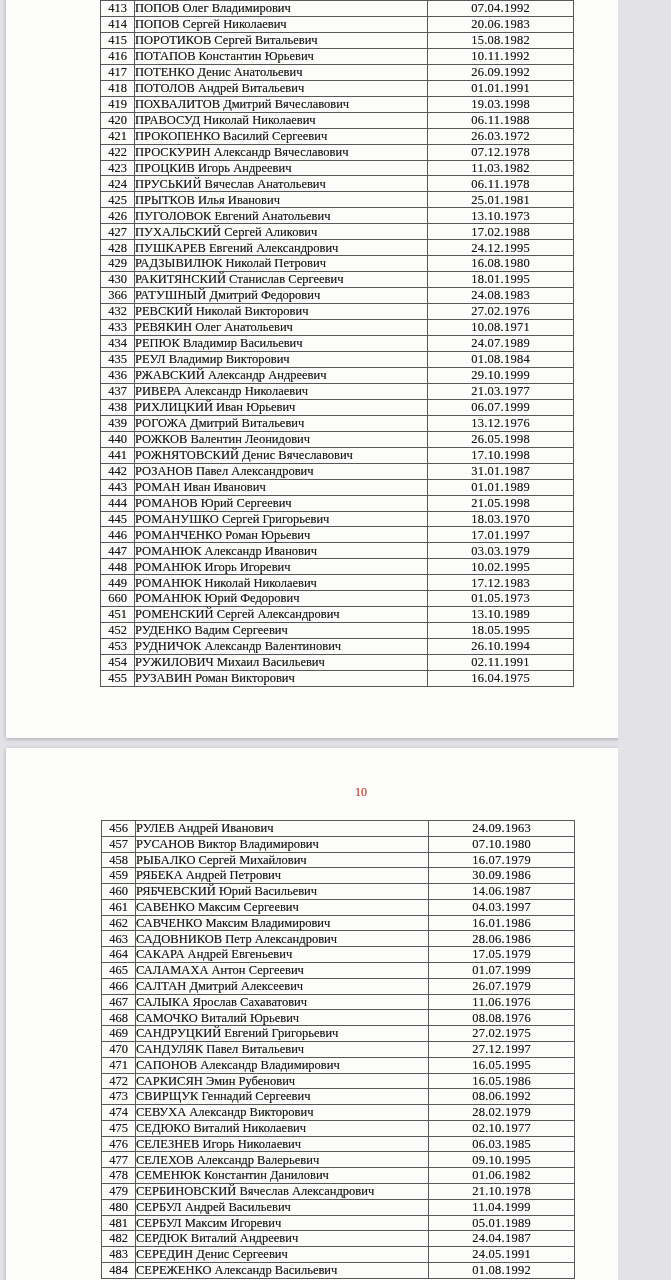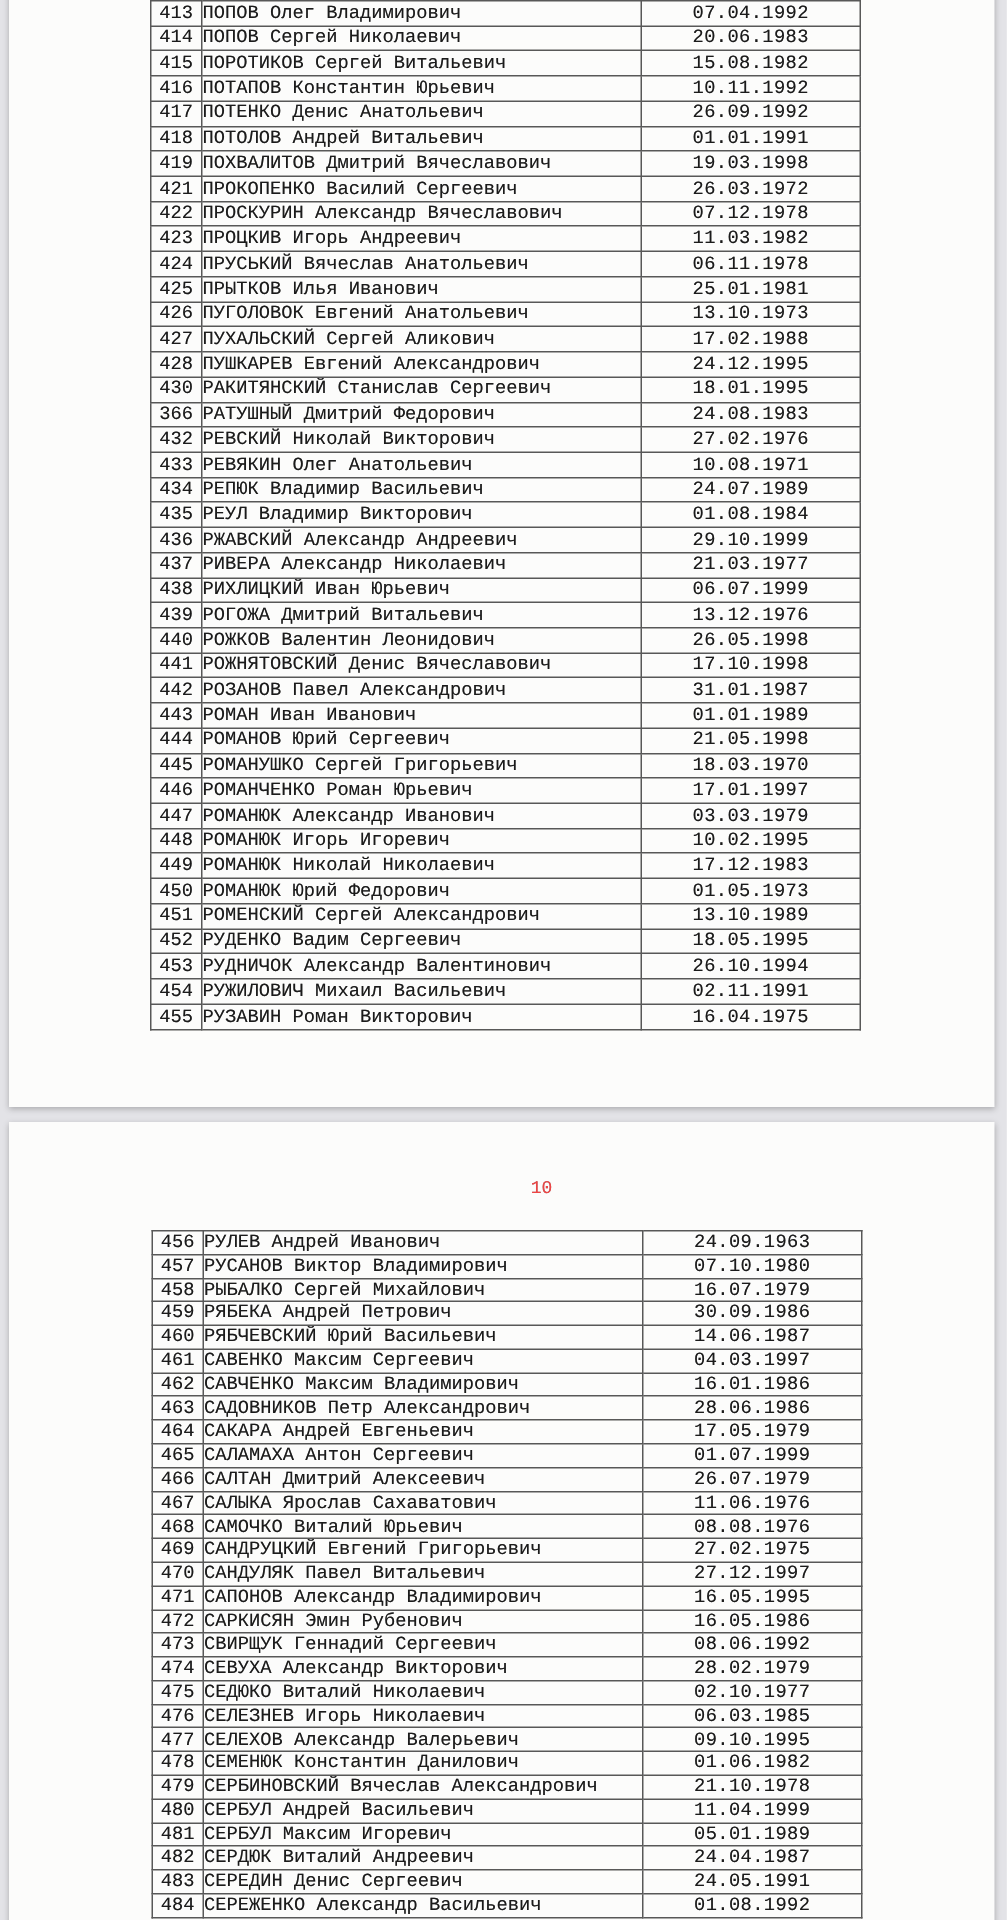--- a/index.html
+++ b/index.html
@@ -4,9 +4,9 @@
 <style>
   html,body{margin:0;padding:0;background:#e3e3e7;}
   .canvas{
-    position:relative;width:671px;height:1280px;overflow:hidden;
+    position:relative;width:618px;height:1280px;overflow:hidden;
     background:#e3e3e7;
-    font-family:Liberation Mono, monospace;
+    font-family:Liberation Serif, serif;
   }
   .page{
     position:absolute;left:6px;width:657px;background:#fcfcfb;

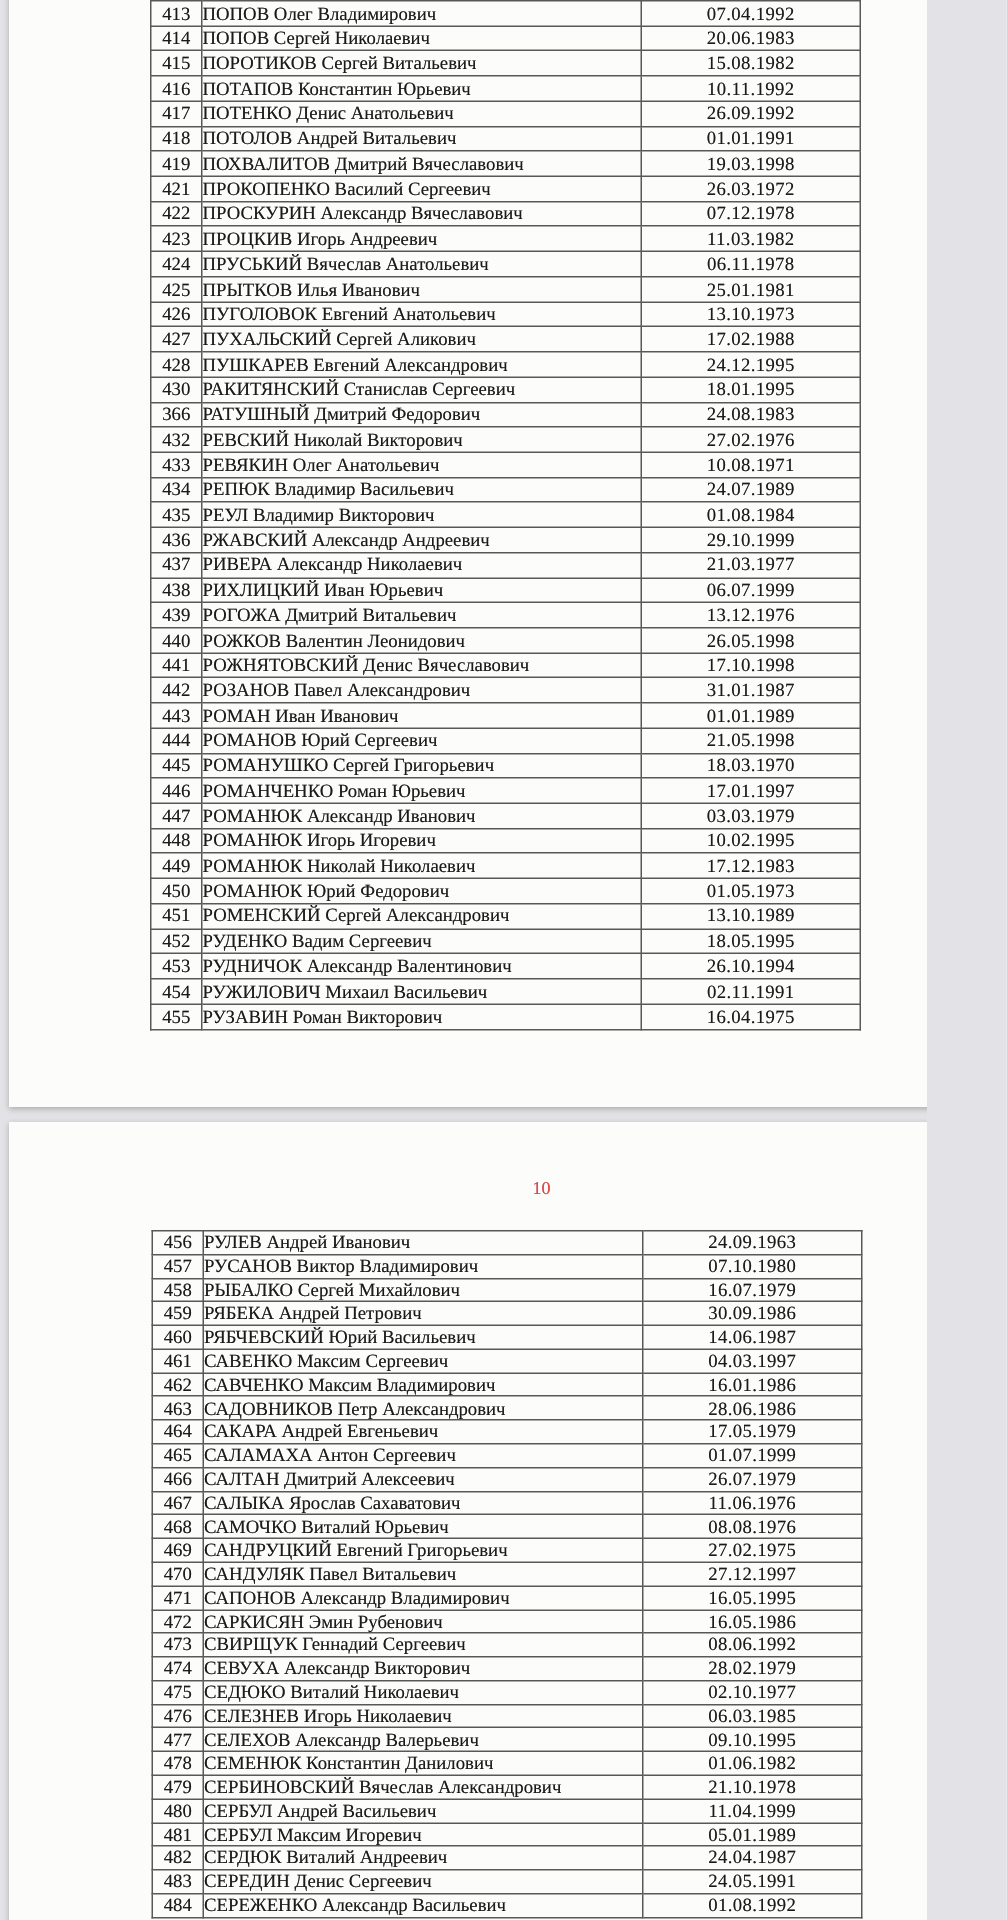--- a/index.html
+++ b/index.html
@@ -80,6 +80,11 @@
             <td class="date">19.03.1998</td>
           </tr>
           <tr>
+            <td class="num">420</td>
+            <td class="name">ПРАВОСУД Николай Николаевич</td>
+            <td class="date">06.11.1988</td>
+          </tr>
+          <tr>
             <td class="num">421</td>
             <td class="name">ПРОКОПЕНКО Василий Сергеевич</td>
             <td class="date">26.03.1972</td>

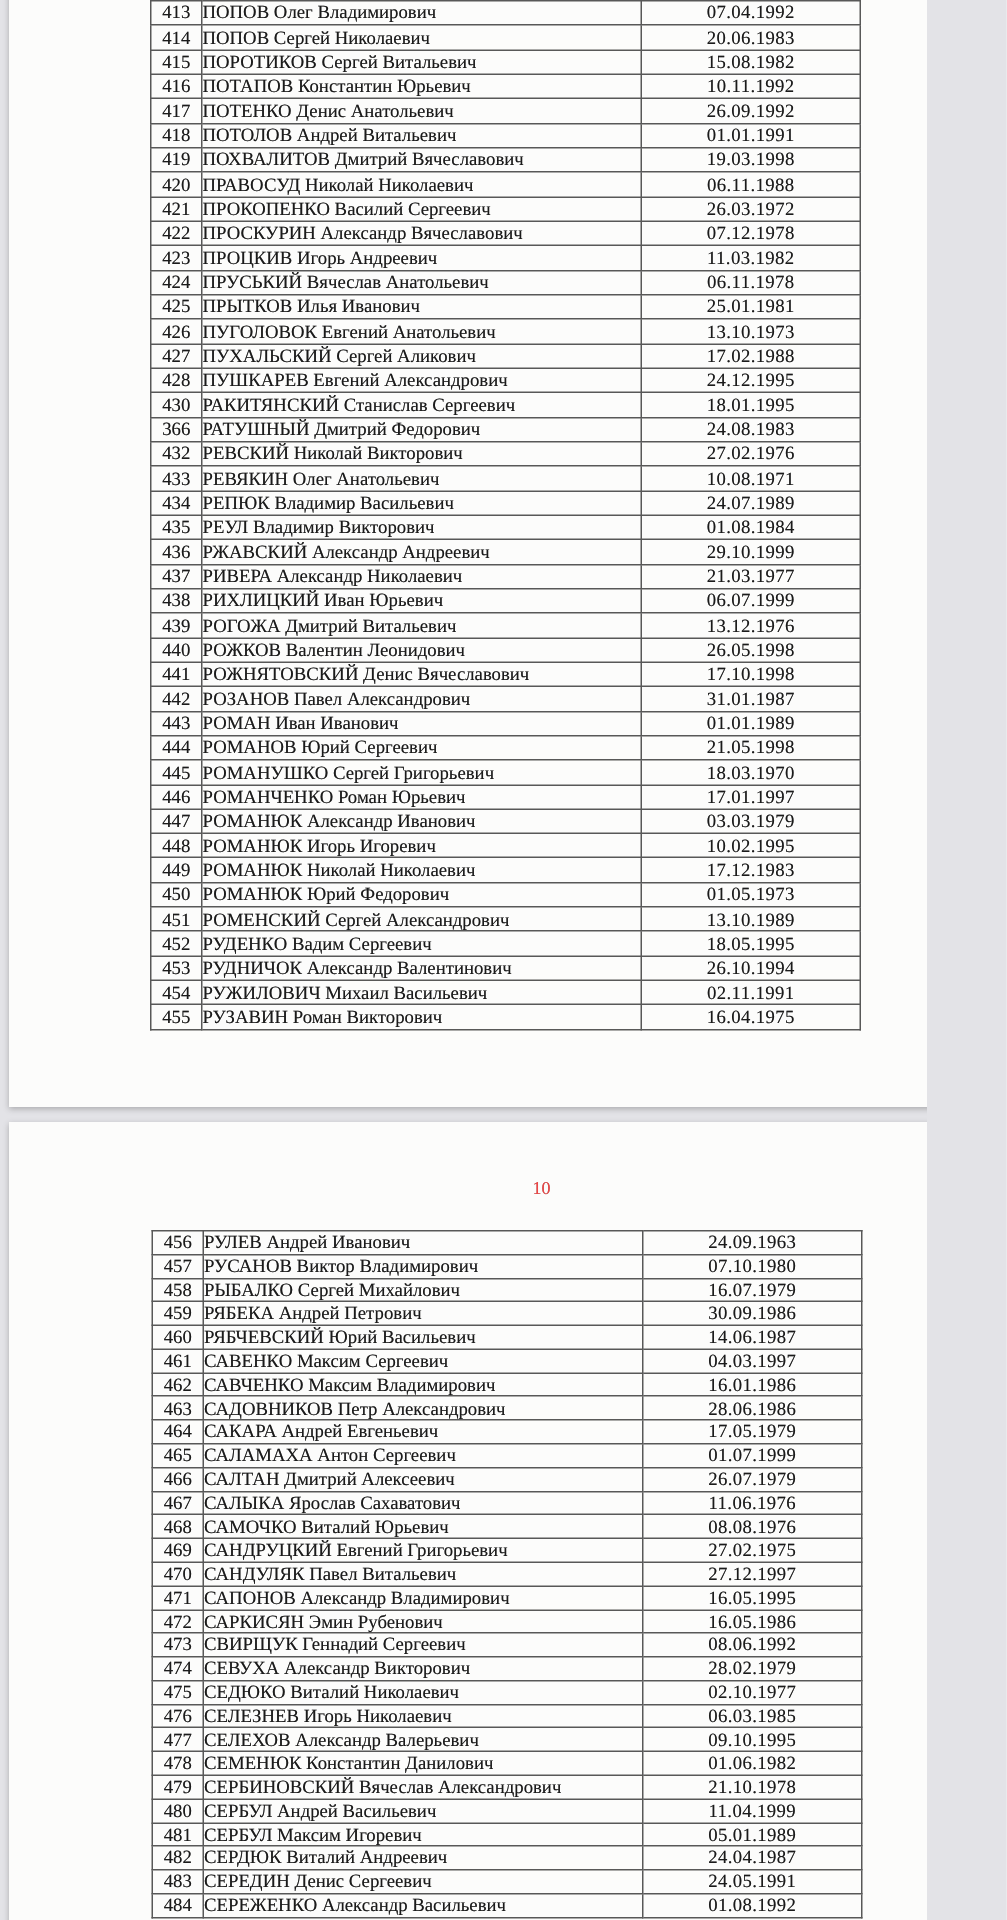--- a/index.html
+++ b/index.html
@@ -125,6 +125,11 @@
             <td class="date">24.12.1995</td>
           </tr>
           <tr>
+            <td class="num">429</td>
+            <td class="name">РАДЗЫВИЛЮК Николай Петрович</td>
+            <td class="date">16.08.1980</td>
+          </tr>
+          <tr>
             <td class="num">430</td>
             <td class="name">РАКИТЯНСКИЙ Станислав Сергеевич</td>
             <td class="date">18.01.1995</td>

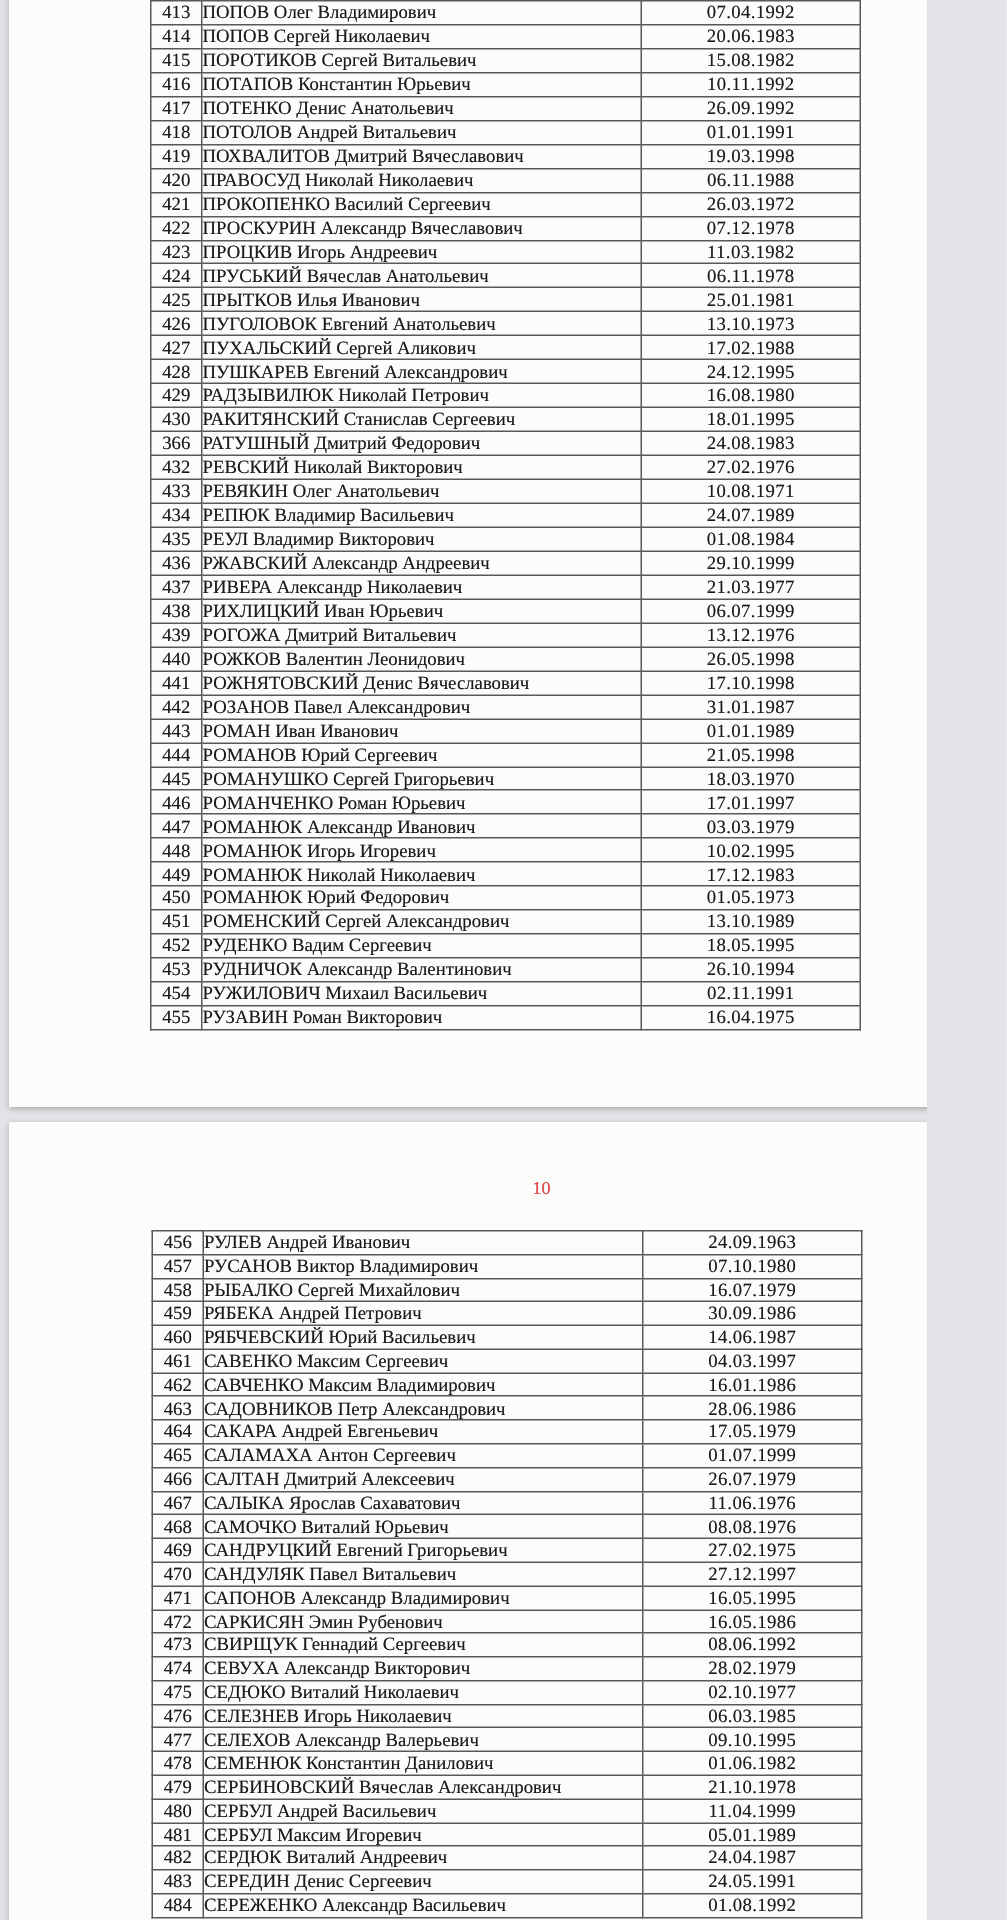--- a/index.html
+++ b/index.html
@@ -230,7 +230,7 @@
             <td class="date">17.12.1983</td>
           </tr>
           <tr>
-            <td class="num">450</td>
+            <td class="num">660</td>
             <td class="name">РОМАНЮК Юрий Федорович</td>
             <td class="date">01.05.1973</td>
           </tr>

